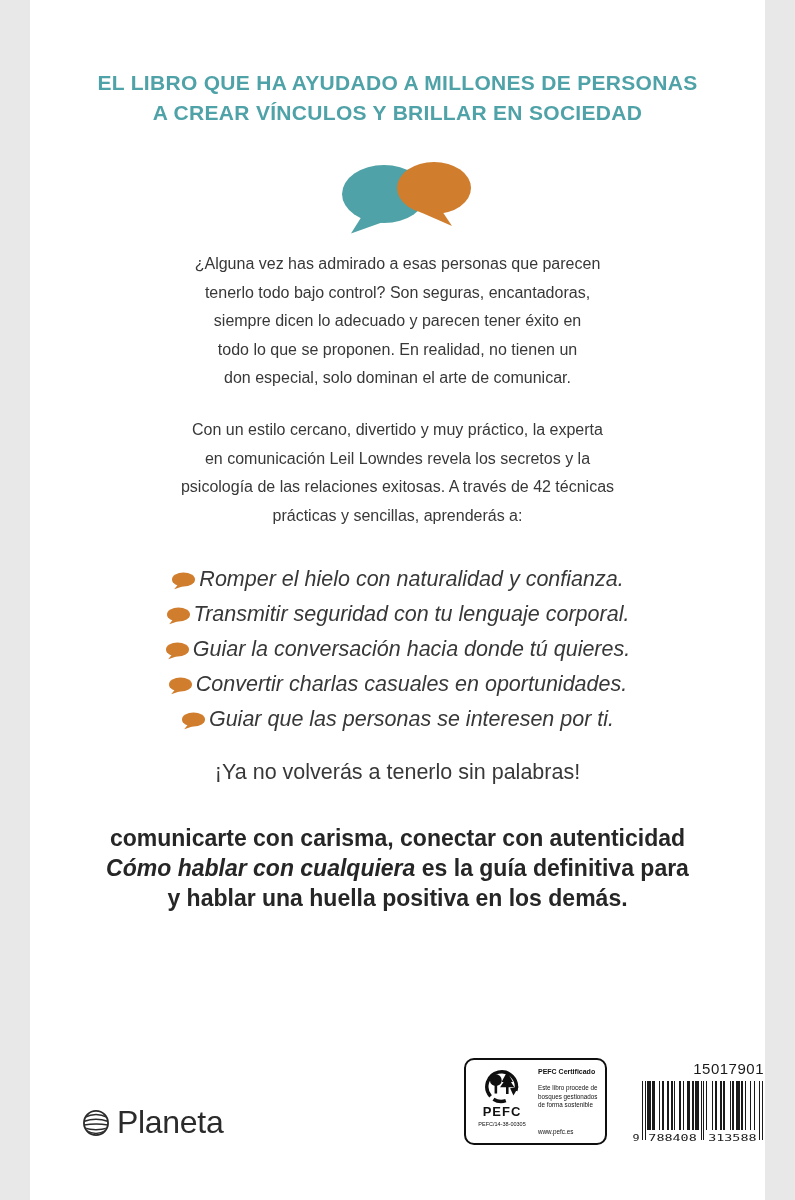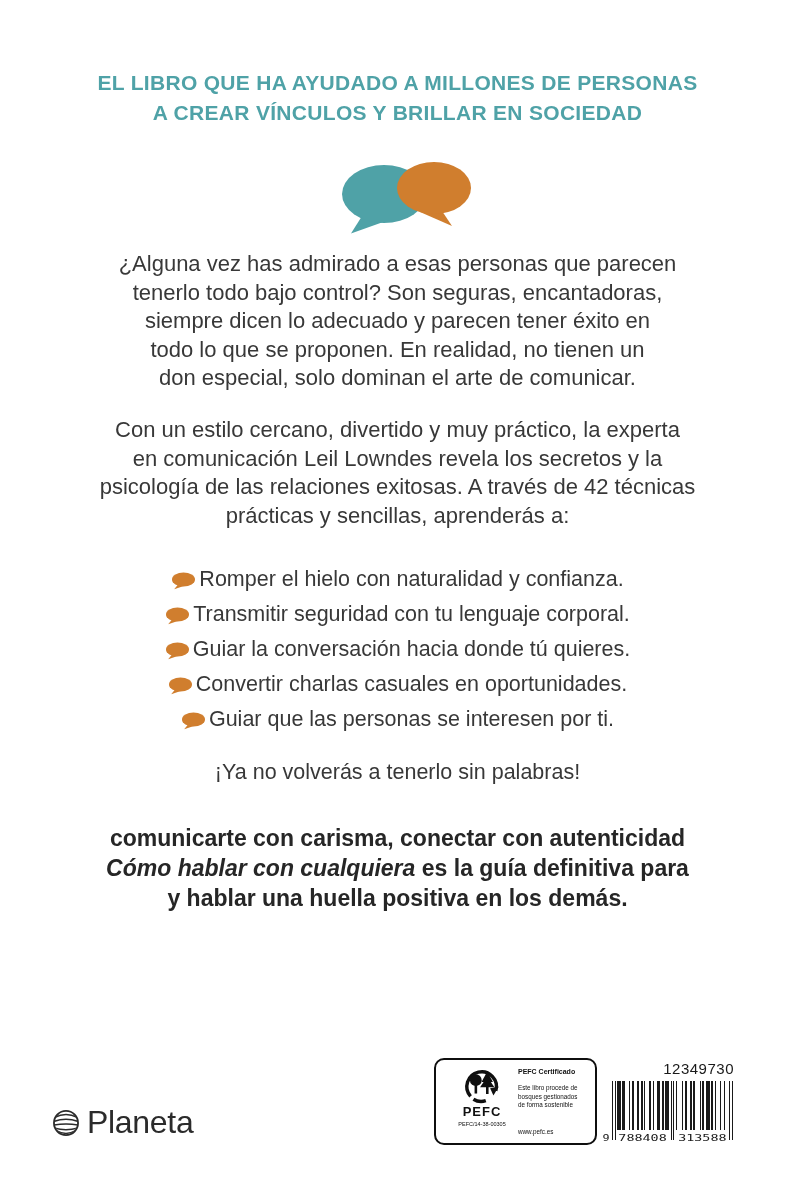--- a/index.html
+++ b/index.html
@@ -4,7 +4,7 @@
 <style>
   html,body{margin:0;padding:0;background:#e8e8e8;}
   .page{
-    position:relative;width:795px;height:1200px;background:#ffffff;
+    position:relative;width:735px;height:1200px;background:#ffffff;
     font-family:"Liberation Sans",sans-serif;overflow:hidden;margin:0 auto;
     color:var(--body_text,#383838);
   }

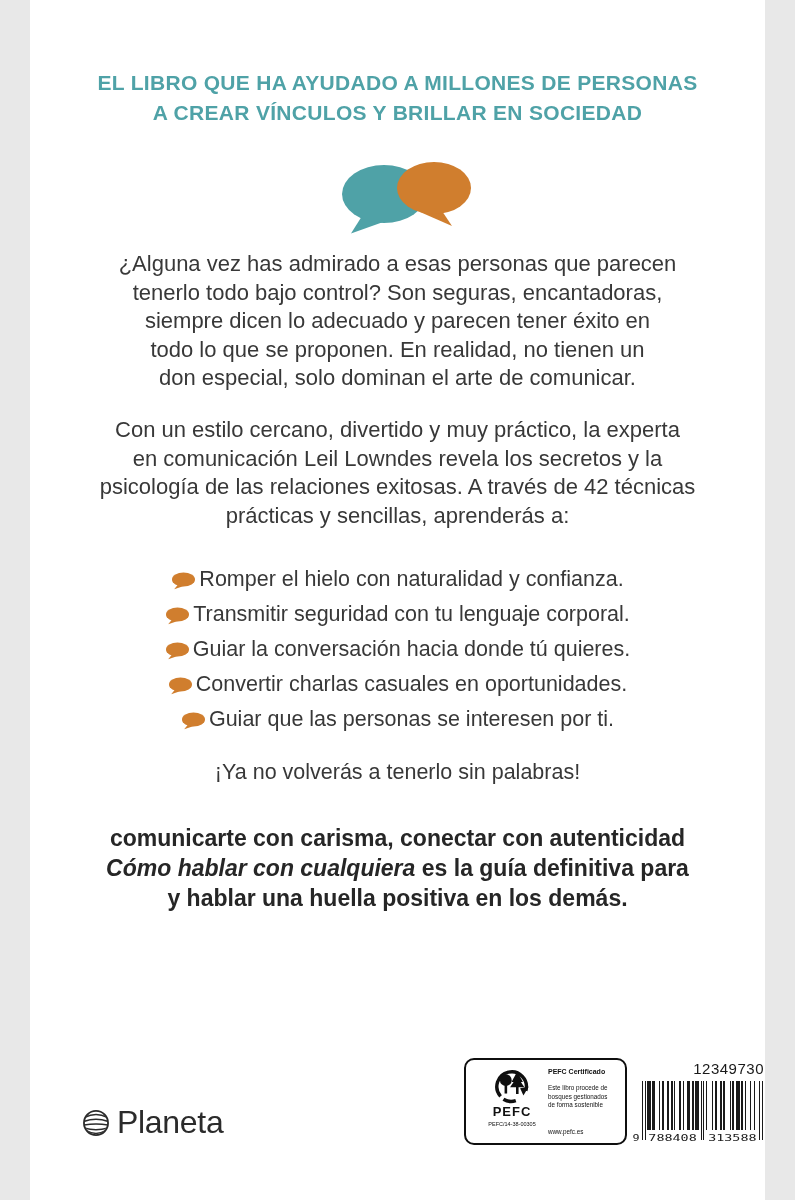--- a/index.html
+++ b/index.html
@@ -19,7 +19,7 @@
   .fill-teal{fill:var(--teal,#4FA2A7);}
   .fill-orange{fill:var(--orange,#D07E2E);}
 
-  .bodypar{font-size:22px;line-height:28.5px;color:var(--body_text,#383838);}
+  .bodypar{font-size:16px;line-height:28.5px;color:var(--body_text,#383838);}
   .p1{top:250px;}
   .p2{top:416px;}
 

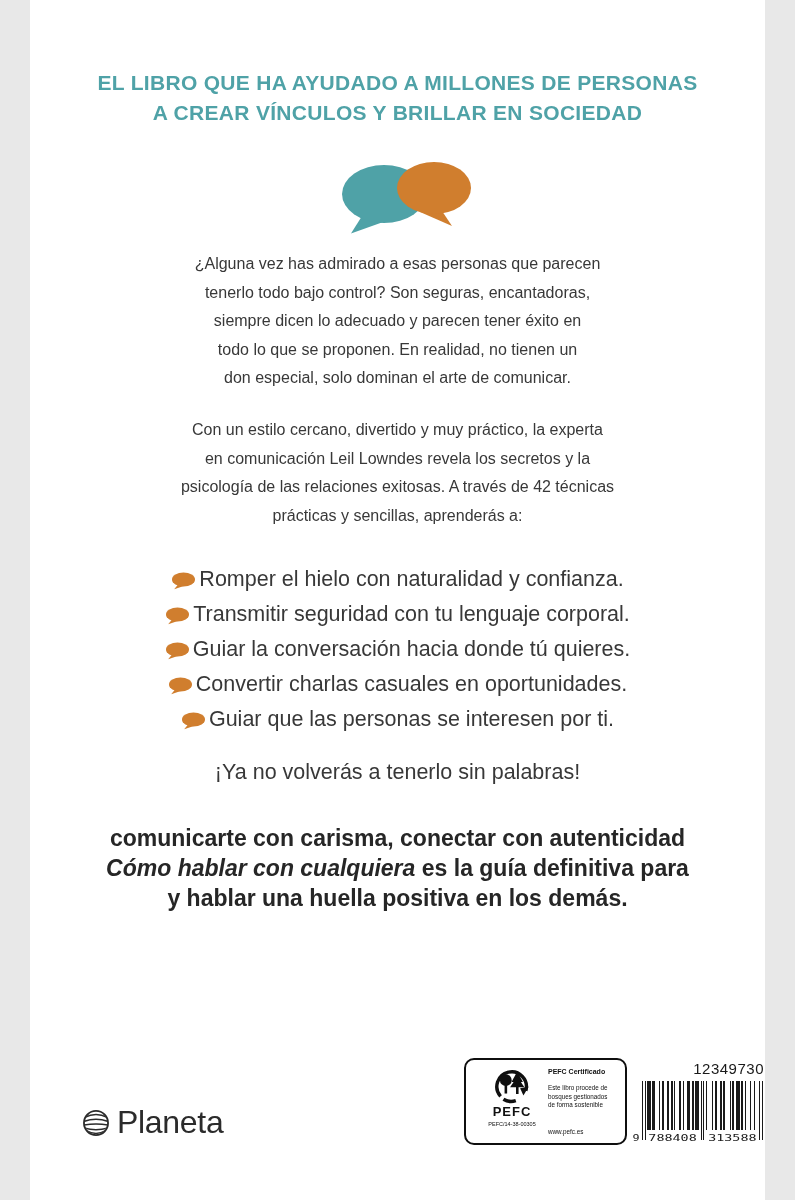--- a/index.html
+++ b/index.html
@@ -24,7 +24,7 @@
   .p2{top:416px;}
 
   .bullet-list{position:absolute;top:562px;left:0;right:0;}
-  .bullet-row{display:flex;justify-content:center;align-items:center;height:35px;gap:3px;}
+  .bullet-row{display:flex;justify-content:center;align-items:center;height:35px;gap:3px;font-style:italic;}
   .bullet-row svg{flex:0 0 auto;margin-top:2px;}
   .bullet-text{font-size:21.5px;color:var(--body_text,#383838);}
 

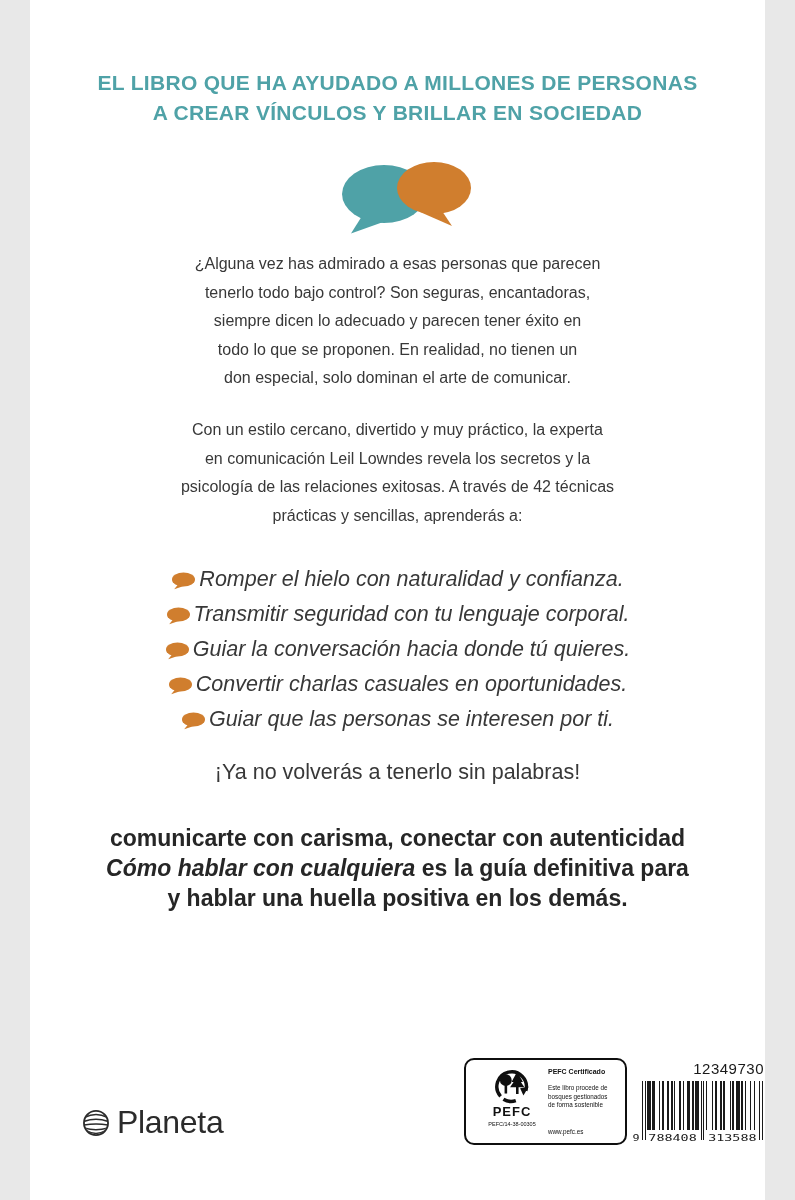--- a/index.html
+++ b/index.html
@@ -180,7 +180,7 @@
   </div>
 
   <div class="barcode-block">
-    <div class="barcode-number">12349730</div>
+    <div class="barcode-number">15017901</div>
     <svg width="140" height="62" viewBox="0 0 110 60" preserveAspectRatio="none" shape-rendering="crispEdges">
       <g fill="#1a1a1a" id="ean-bars">
           <rect x="11" y="0" width="1" height="57"></rect>

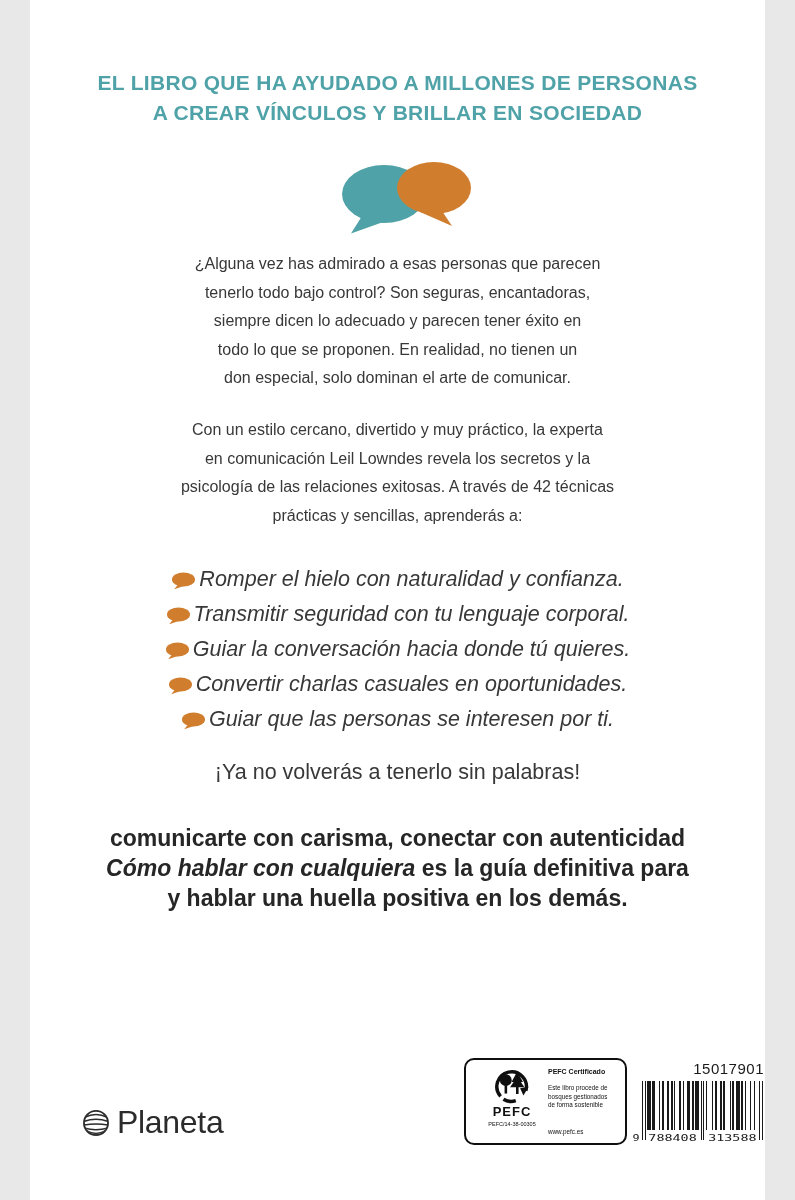--- a/index.html
+++ b/index.html
@@ -39,7 +39,7 @@
   .pefc-box{
     position:absolute;left:434px;top:1058px;width:129px;height:75px;
     border:2.5px solid #0f0f0f;border-radius:10px;background:#fff;
-    display:flex;padding:4px 15px;color:#111;
+    display:flex;padding:4px 5px;color:#111;
   }
   .pefc-left{width:62px;display:flex;flex-direction:column;align-items:center;}
   .pefc-label{font-size:13px;font-weight:bold;letter-spacing:1px;line-height:13px;margin-top:1px;}

